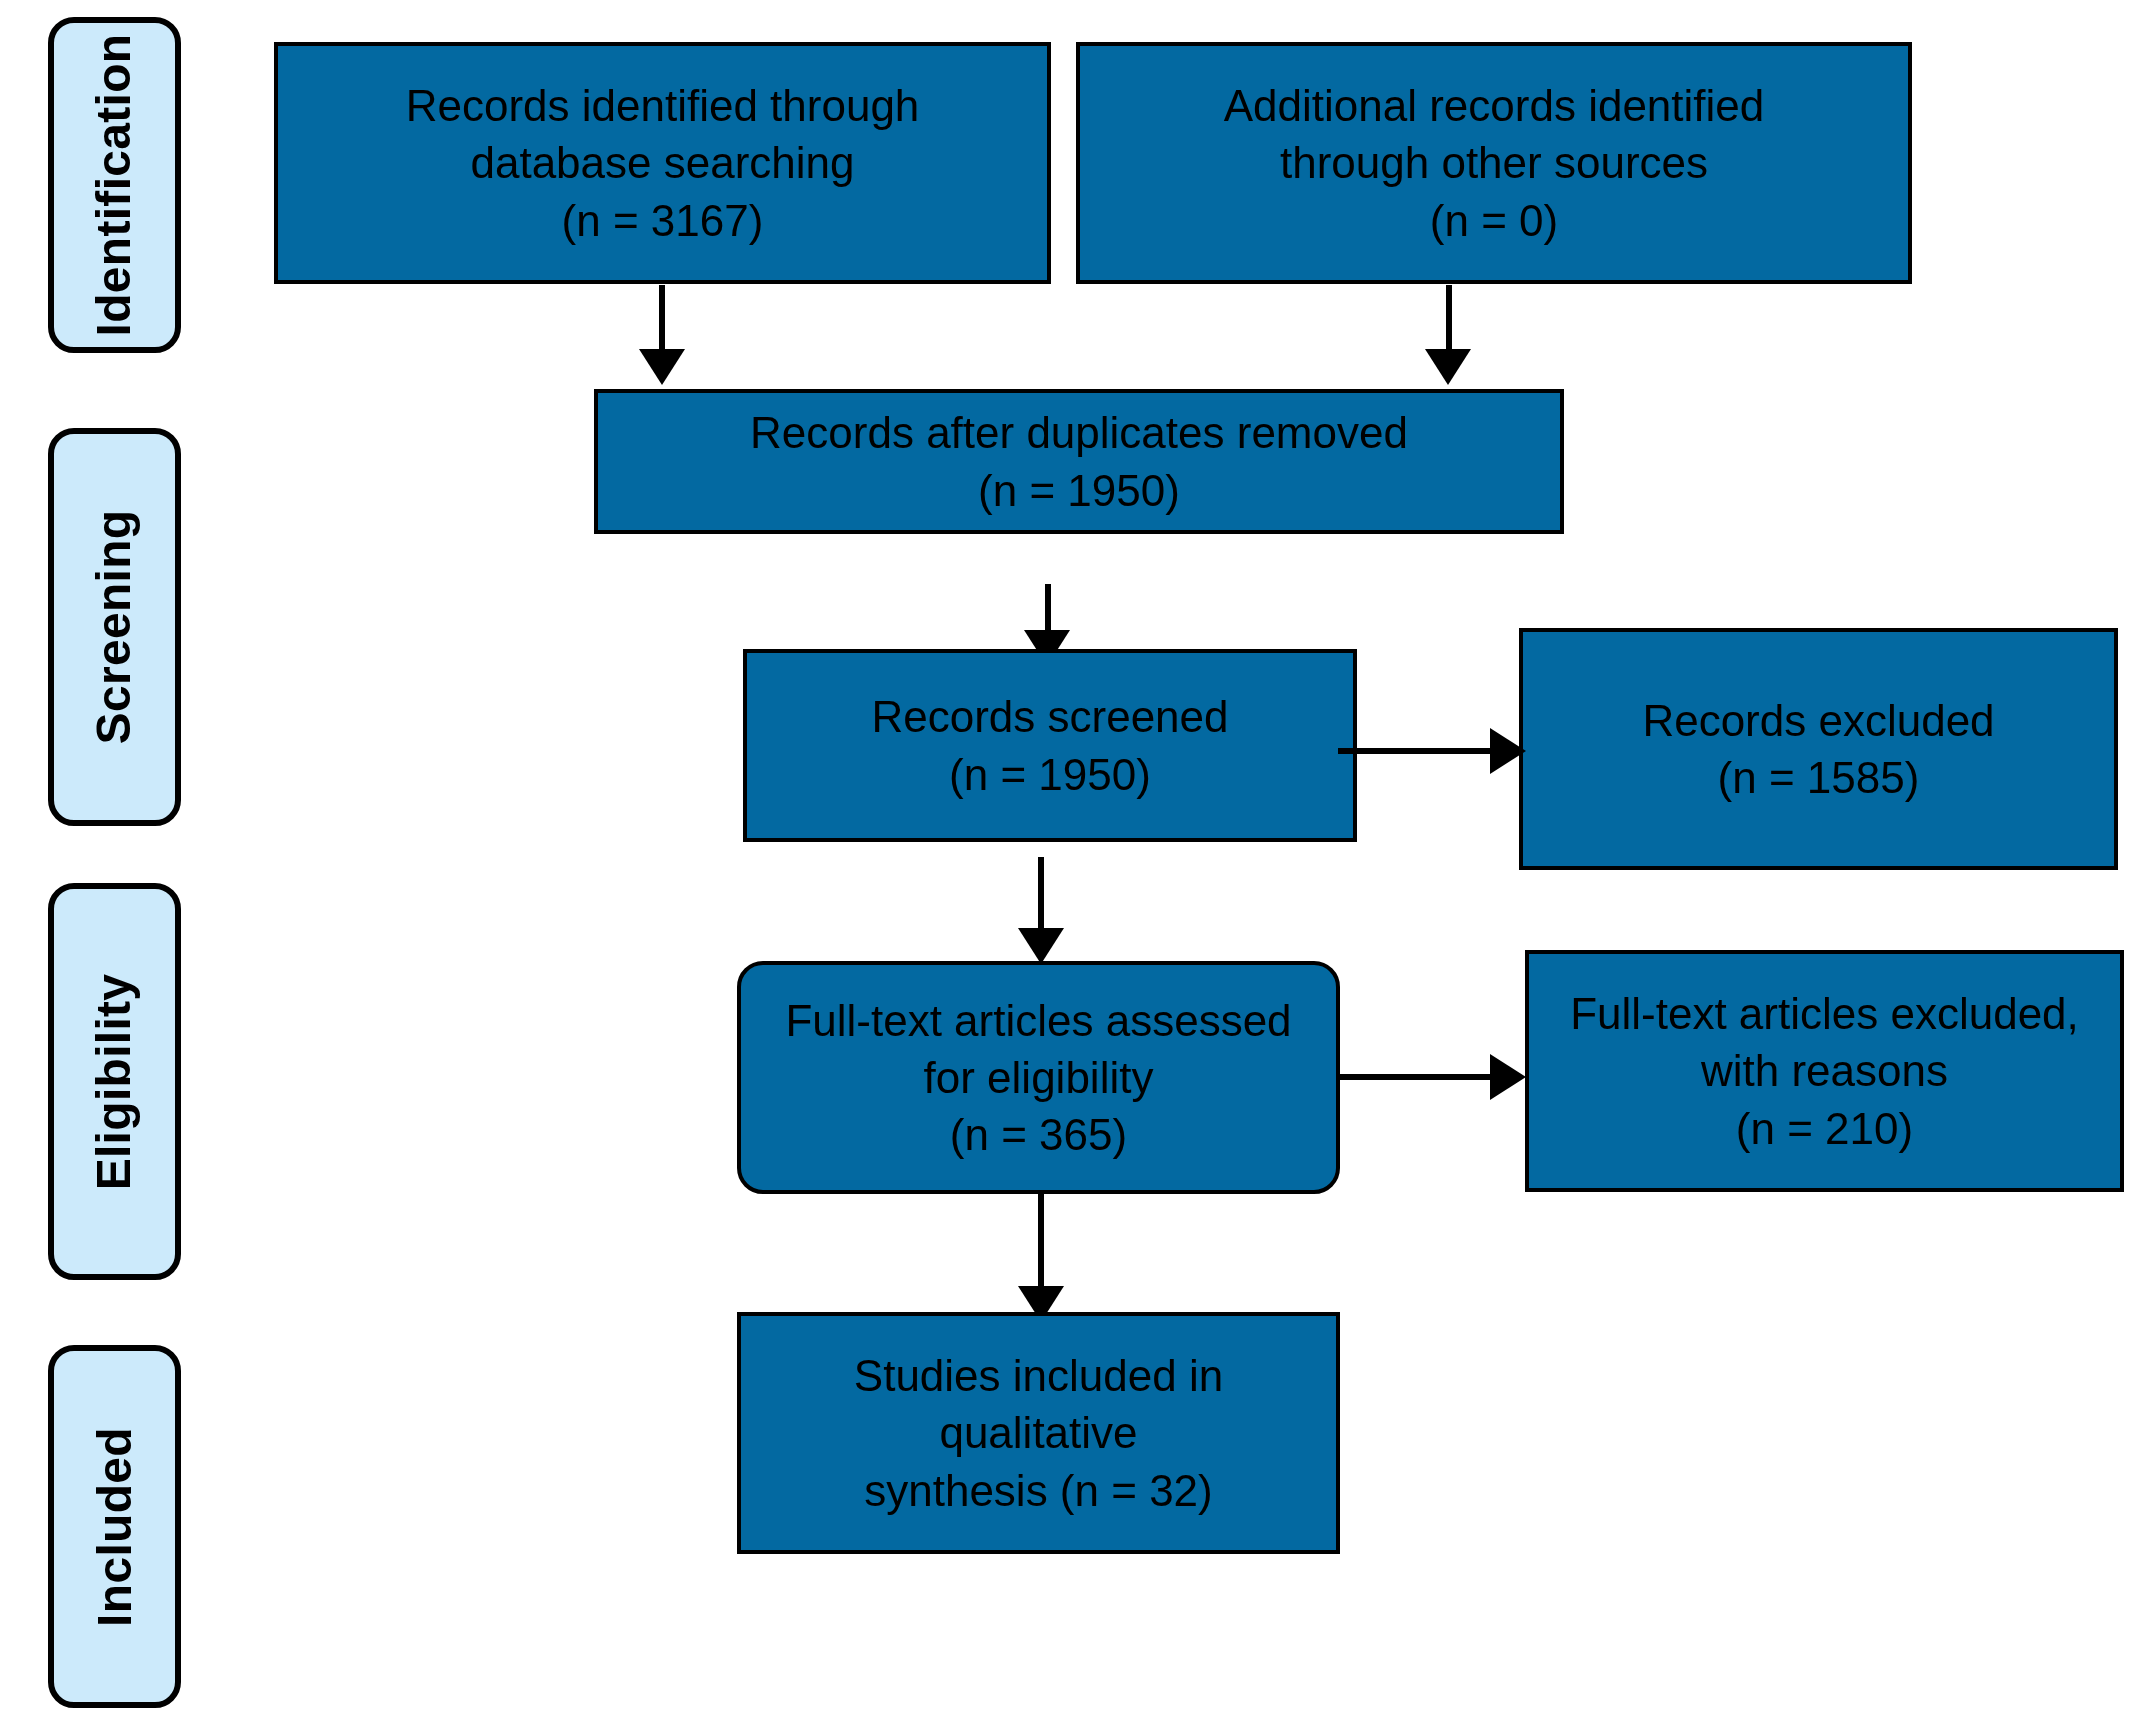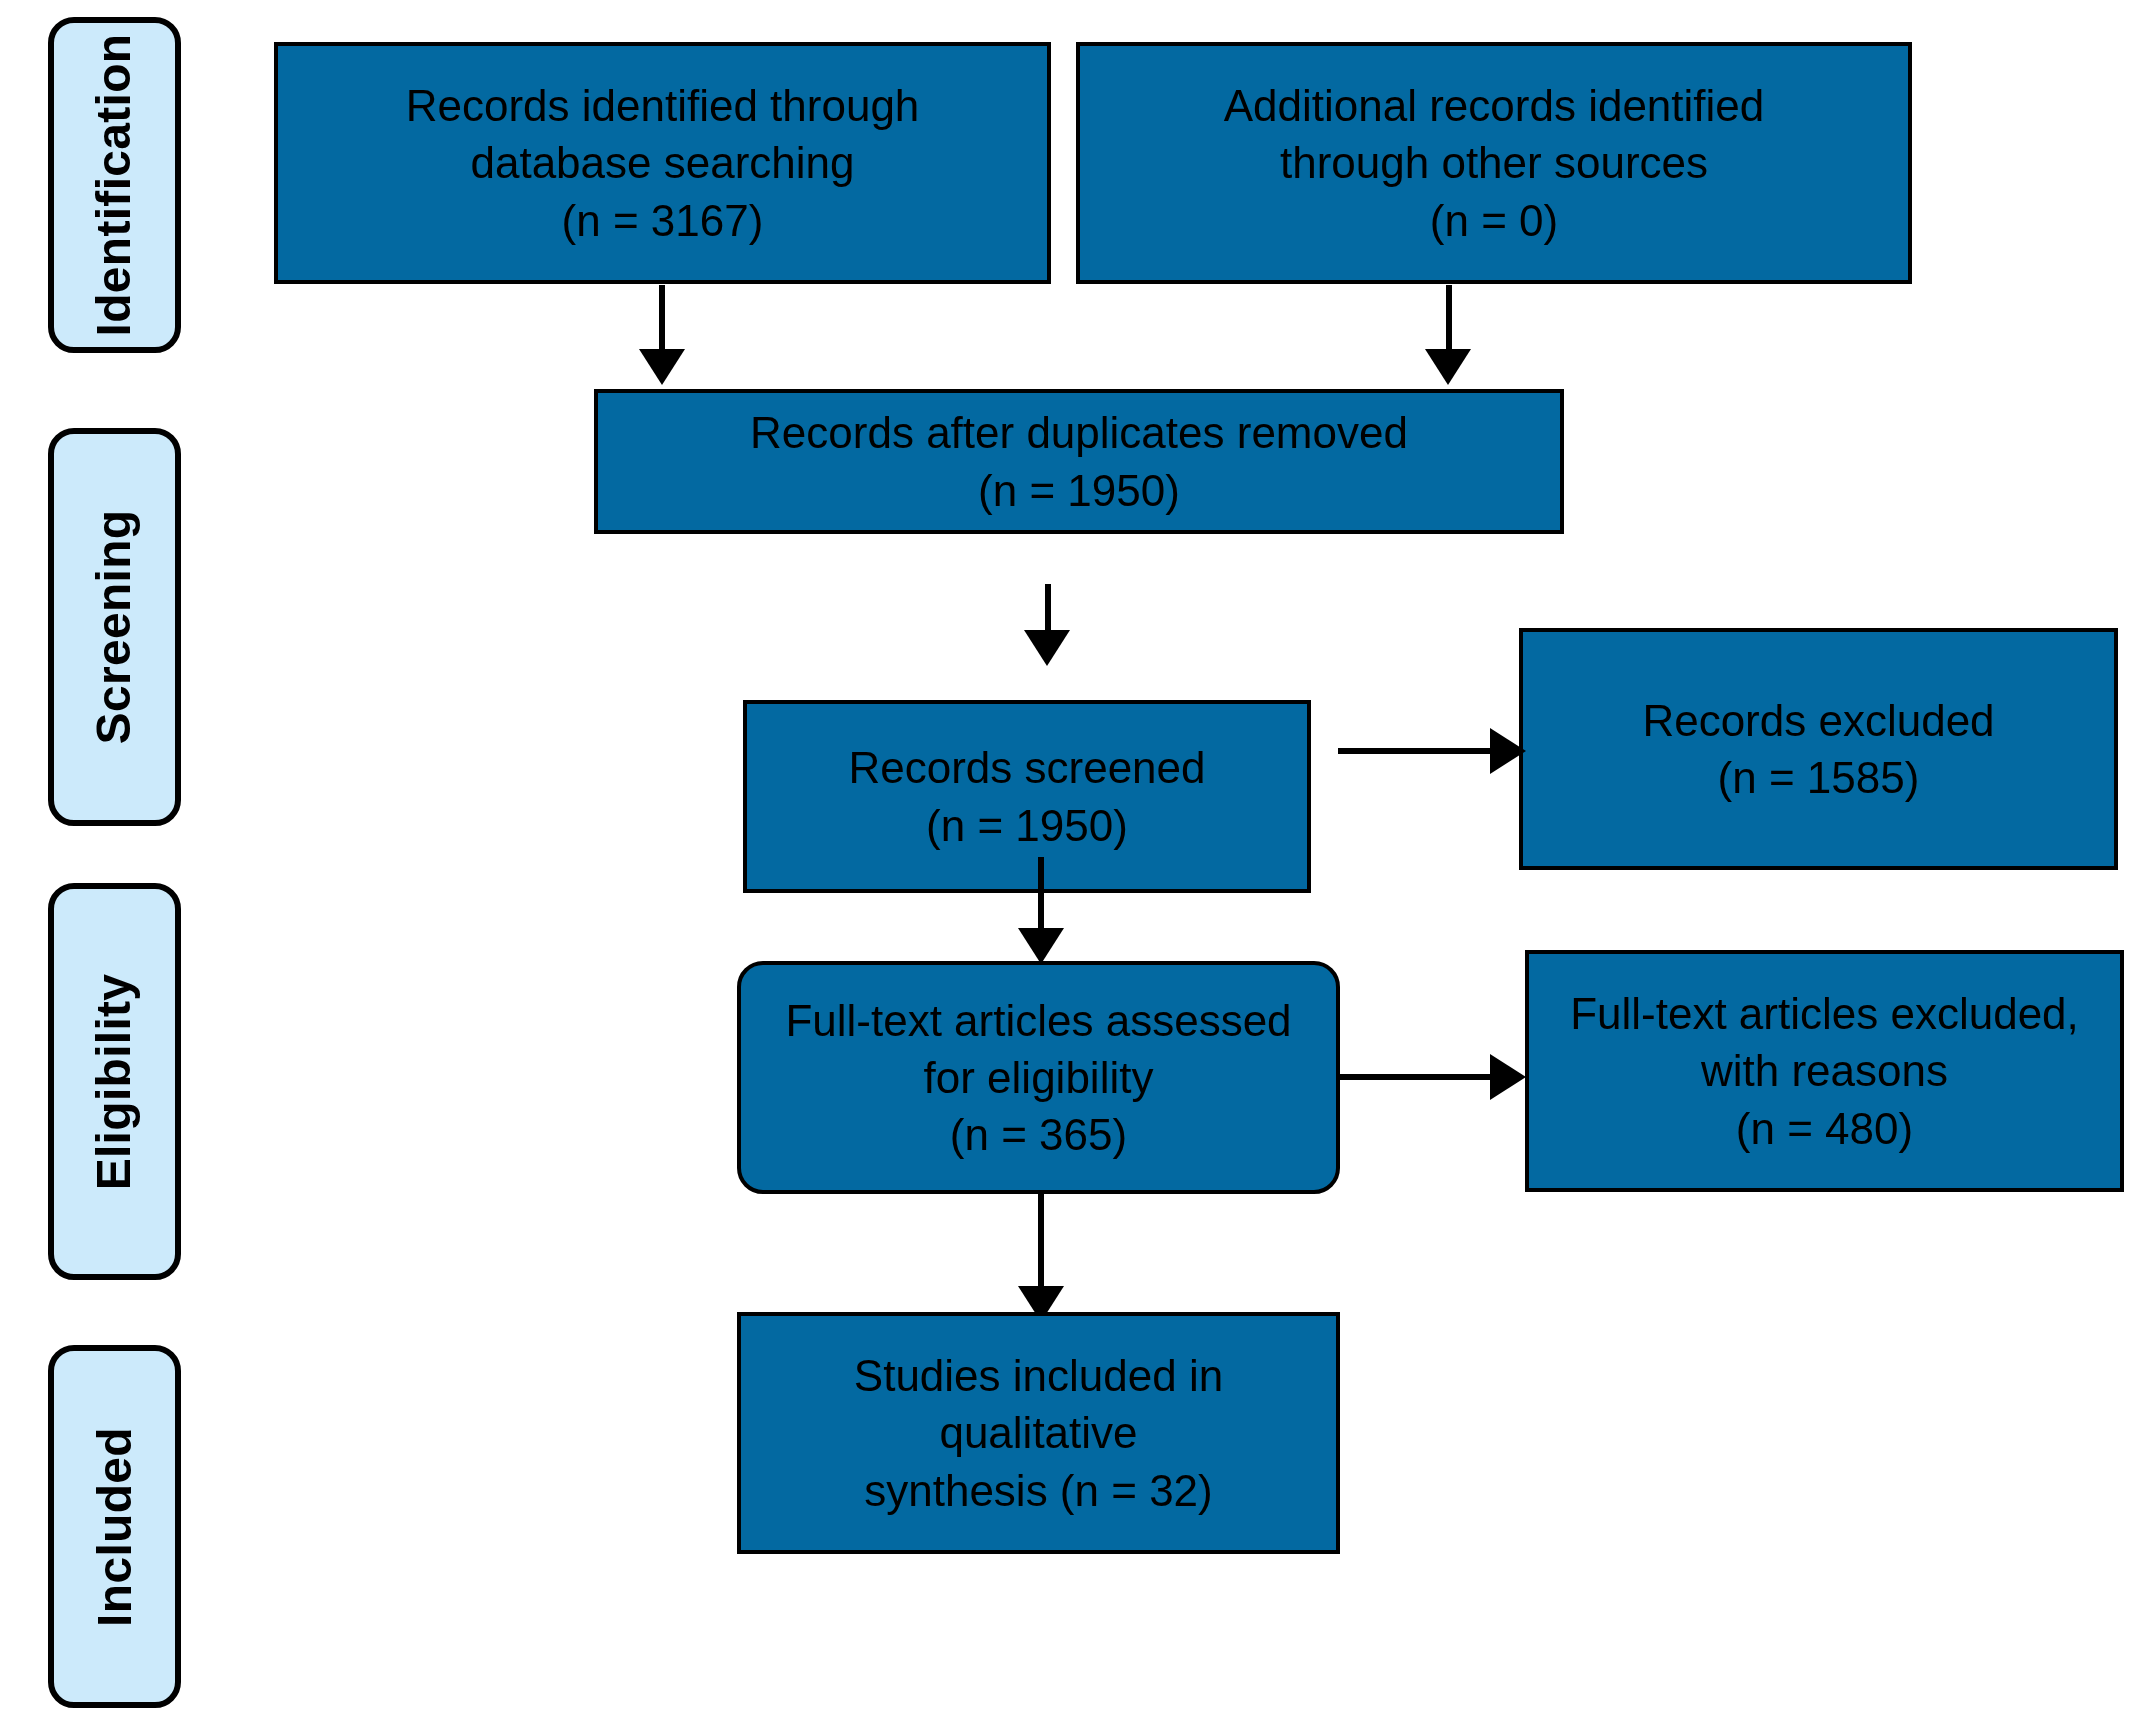--- a/index.html
+++ b/index.html
@@ -131,7 +131,7 @@
   <div class="v-line" style="left:1045px; top:584px; width:5.6px; height:50px;"></div>
   <div class="arrow-down" style="left:1024px; top:630px;"></div>
 
-  <div class="flow-box" style="left:743px; top:700px; width:568px; height:193px;">
+  <div class="flow-box" style="left:743px; top:649px; width:614px; height:193px;">
     <span class="box-text">Records screened
 (n = 1950)</span>
   </div>

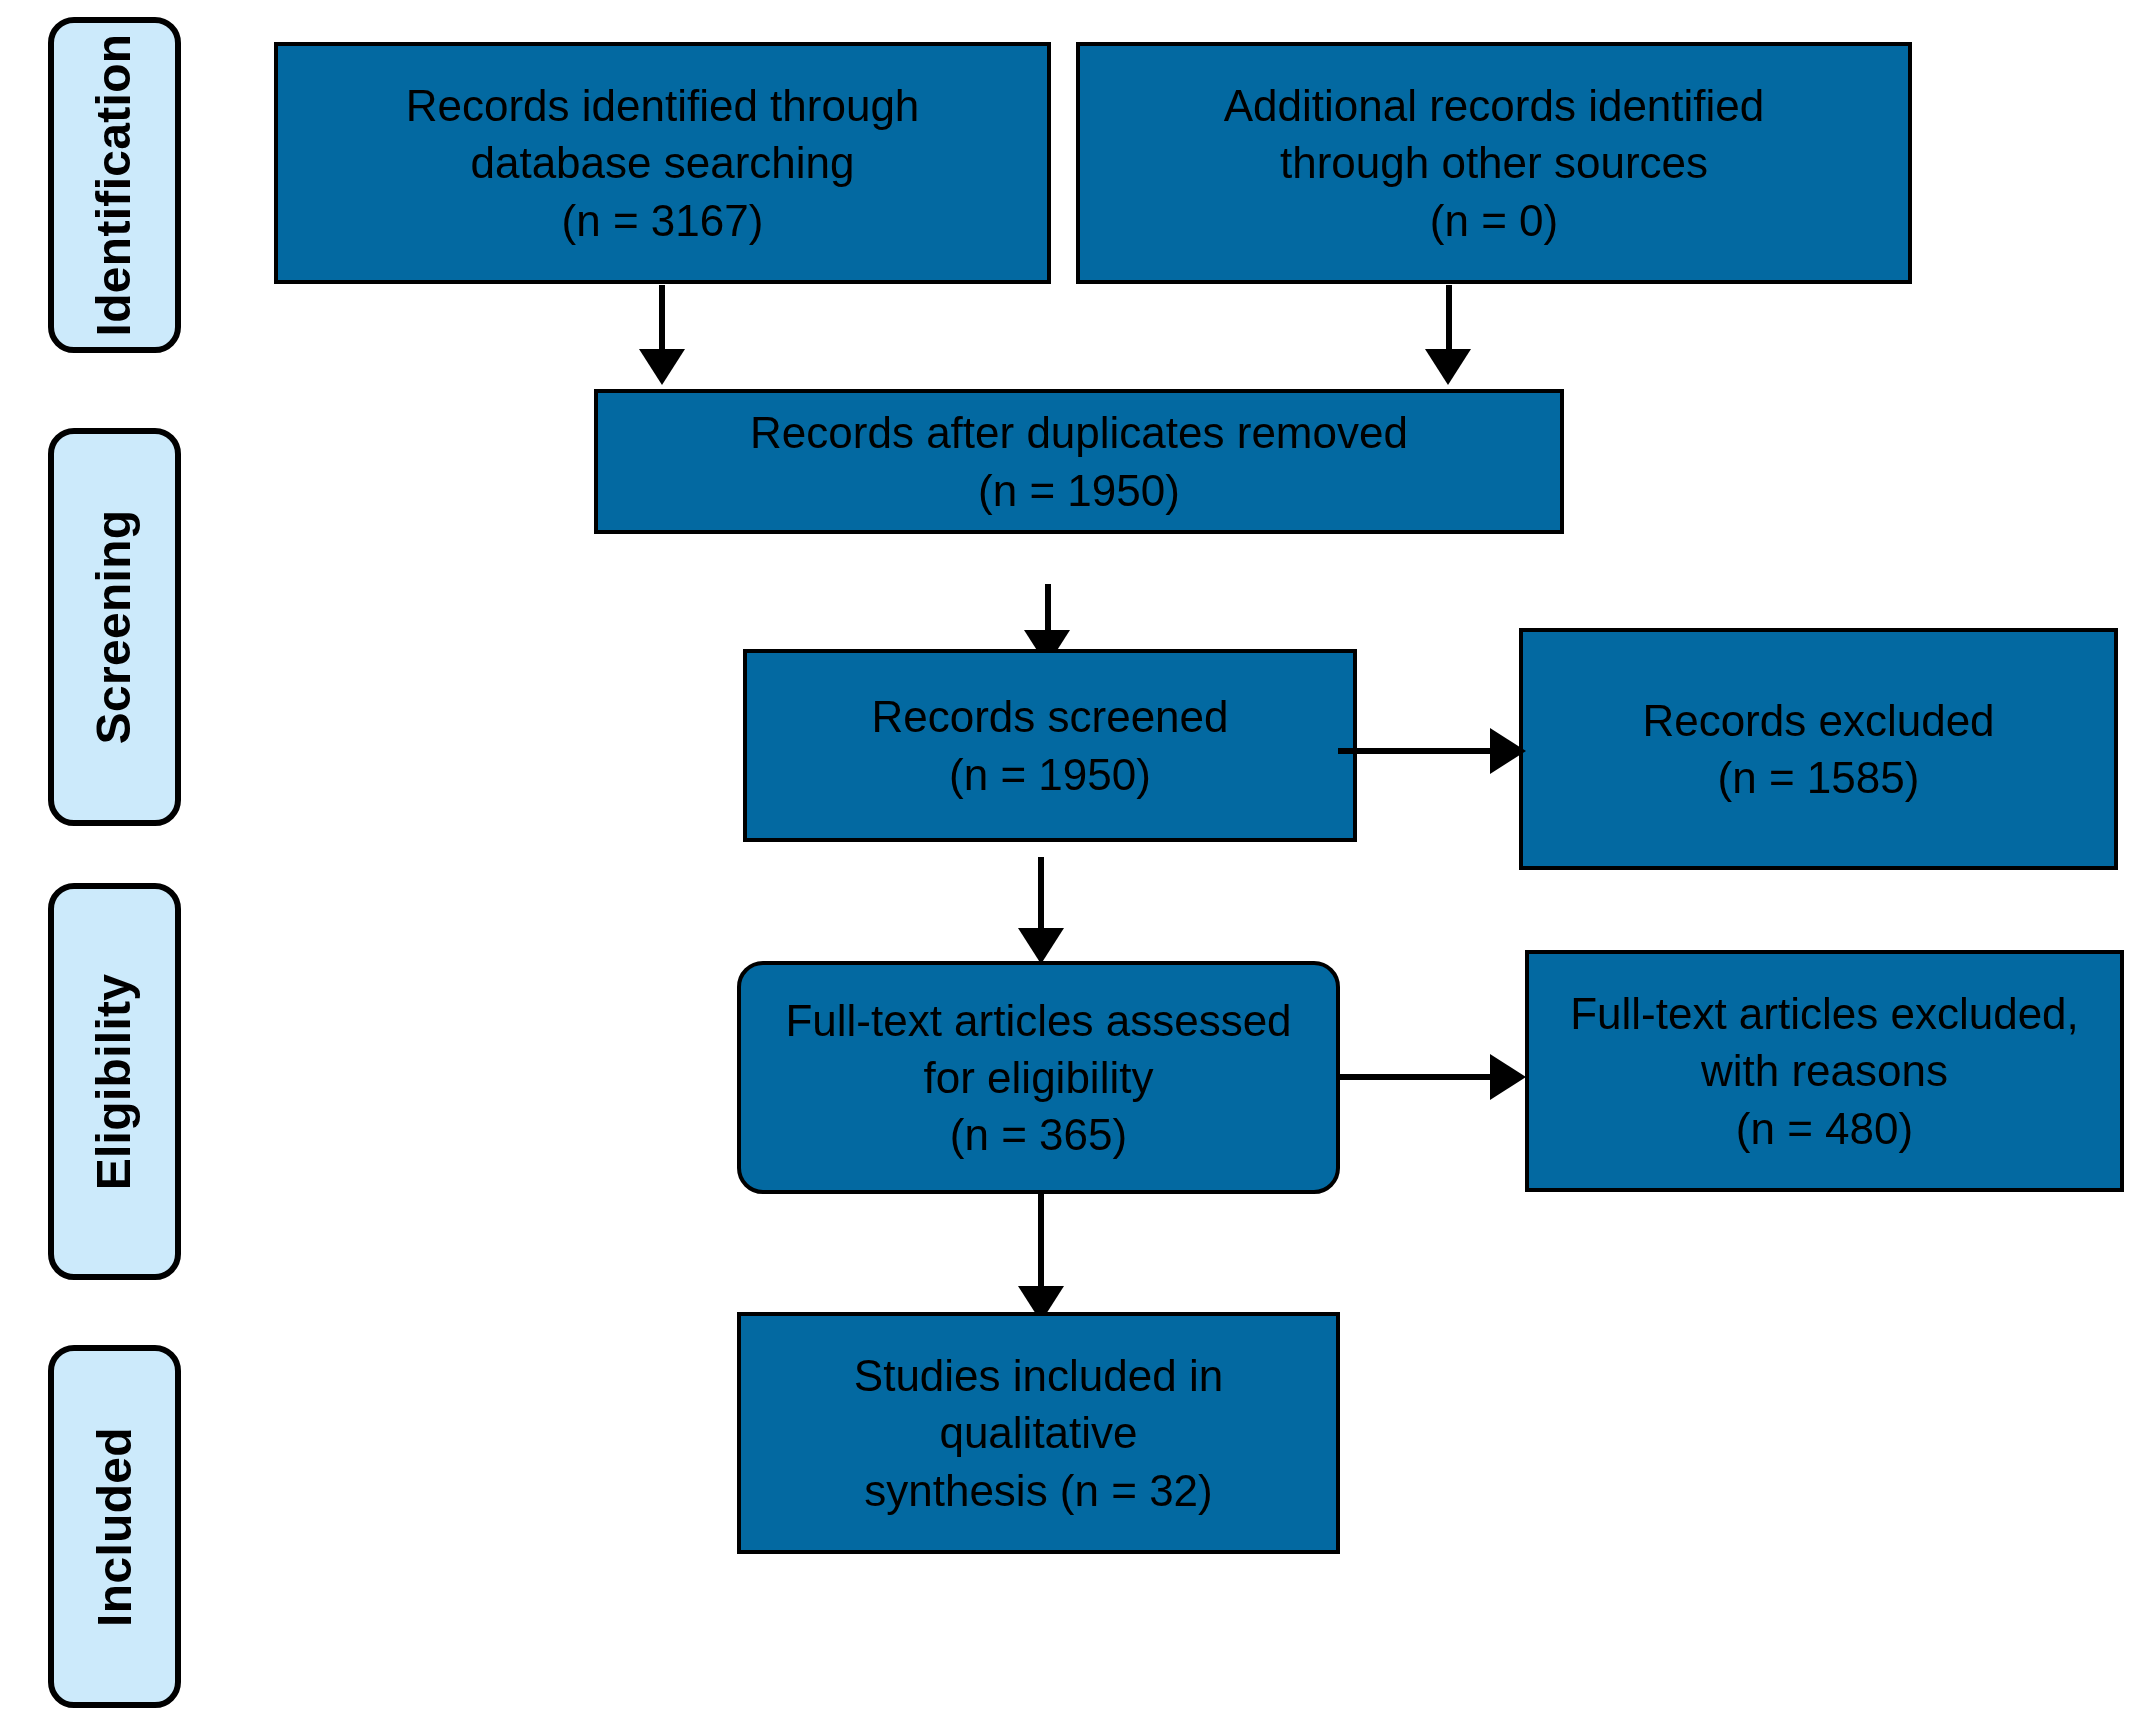--- a/index.html
+++ b/index.html
@@ -156,7 +156,7 @@
   <div class="flow-box" style="left:1525px; top:950px; width:599px; height:242px;">
     <span class="box-text">Full-text articles excluded,
 with reasons
-(n =  480)</span>
+(n =  210)</span>
   </div>
 
   <div class="h-line" style="left:1338px; top:1074px; width:180px; height:5.6px;"></div>

